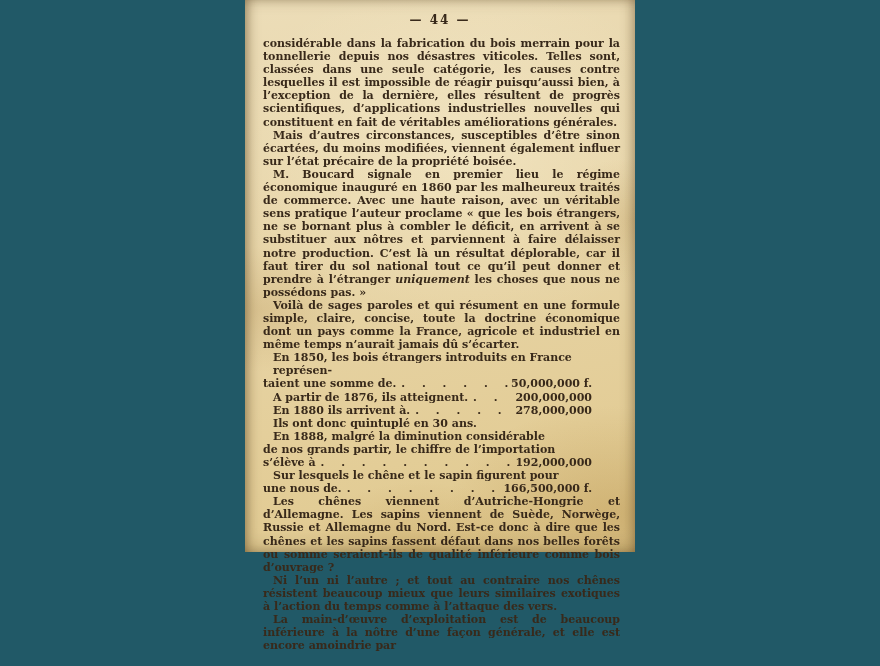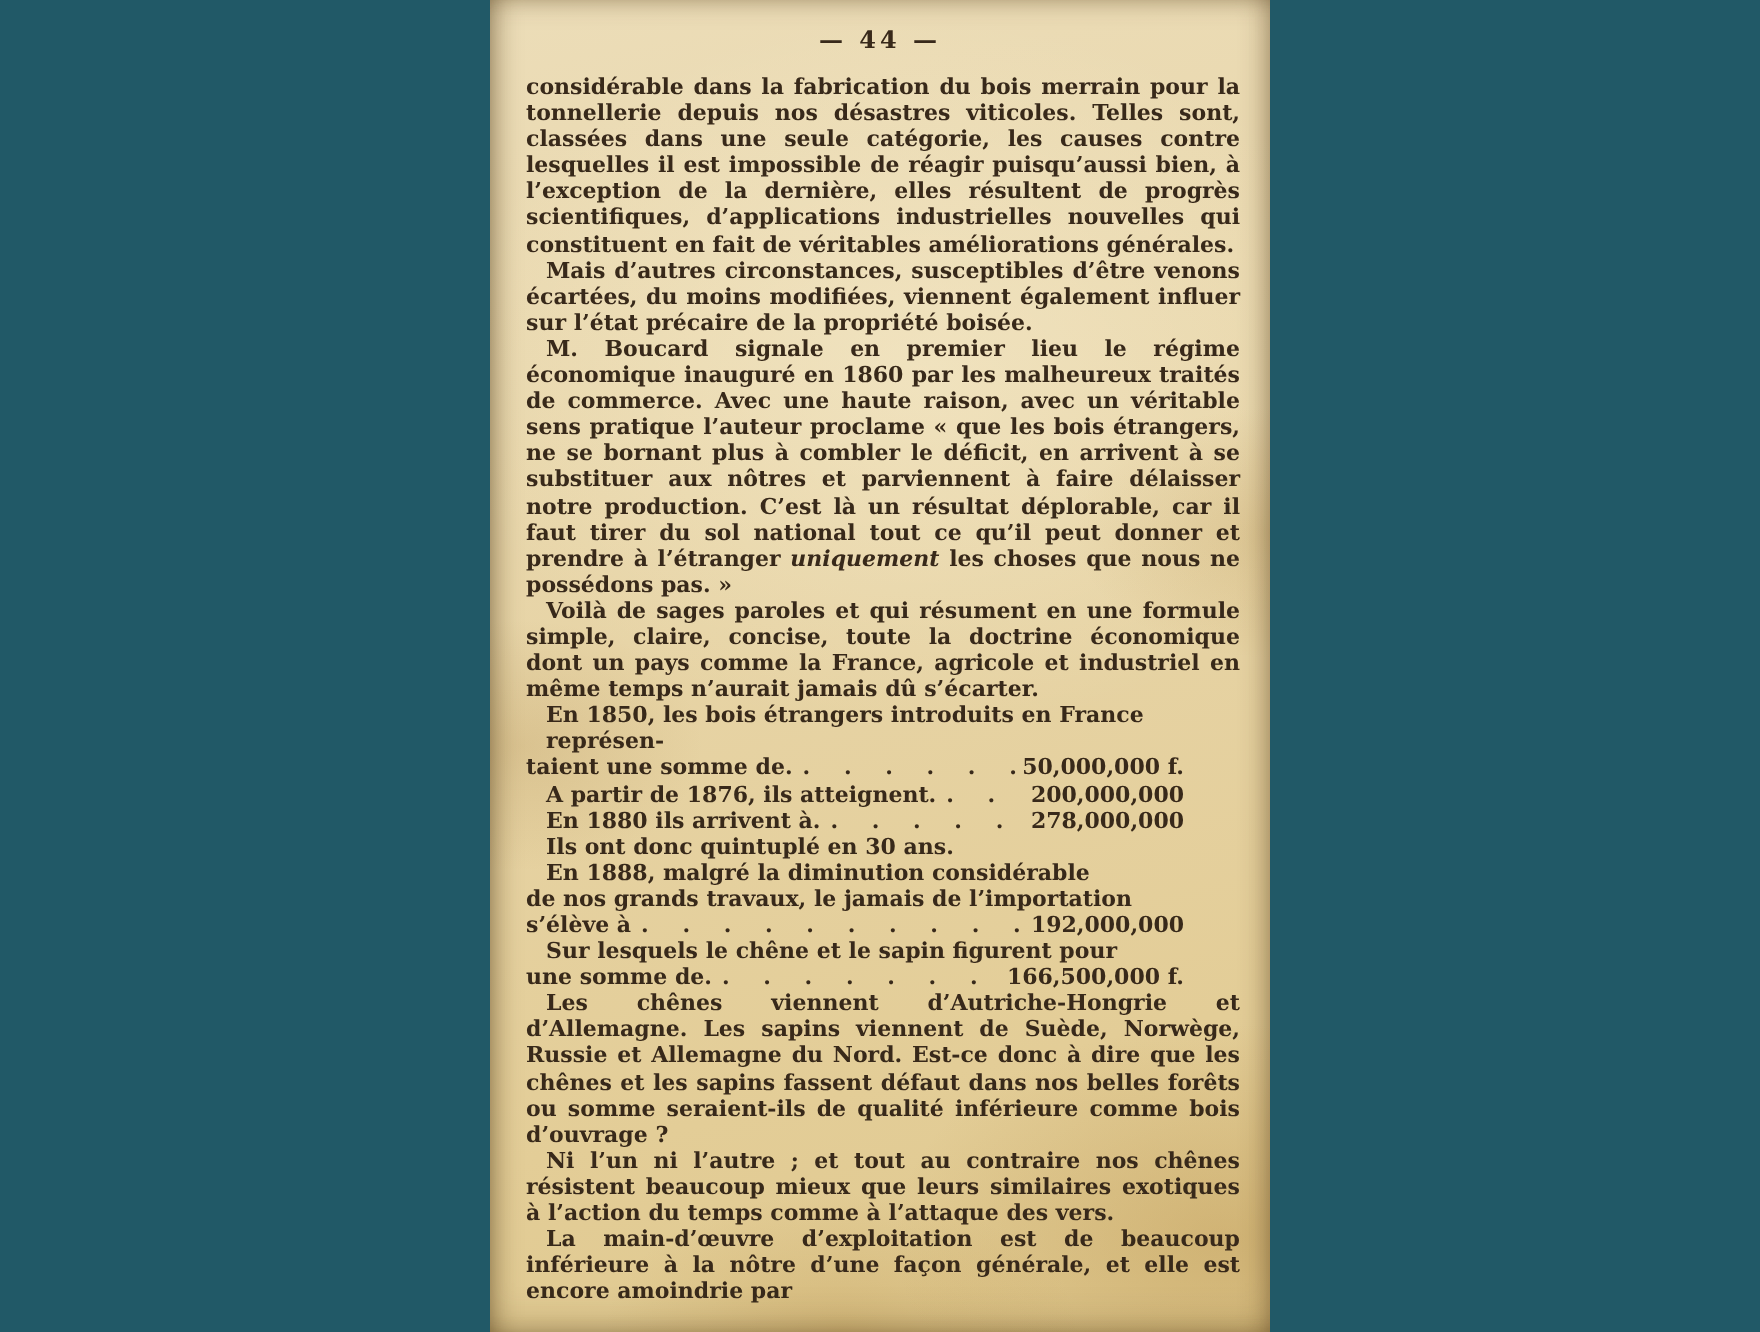--- a/index.html
+++ b/index.html
@@ -10,7 +10,7 @@
   }
   .stage{position:relative;width:880px;height:666px;background:#215967;}
   .page{
-    position:absolute;left:245px;top:0;width:390px;height:666px;
+    position:absolute;left:245px;top:0;width:390px;height:552px;
     background:
       radial-gradient(ellipse 130px 90px at 4% 56%, rgba(150,108,40,.16), transparent 70%),
       radial-gradient(ellipse 230px 150px at 94% 93%, rgba(166,120,42,.28), transparent 72%),

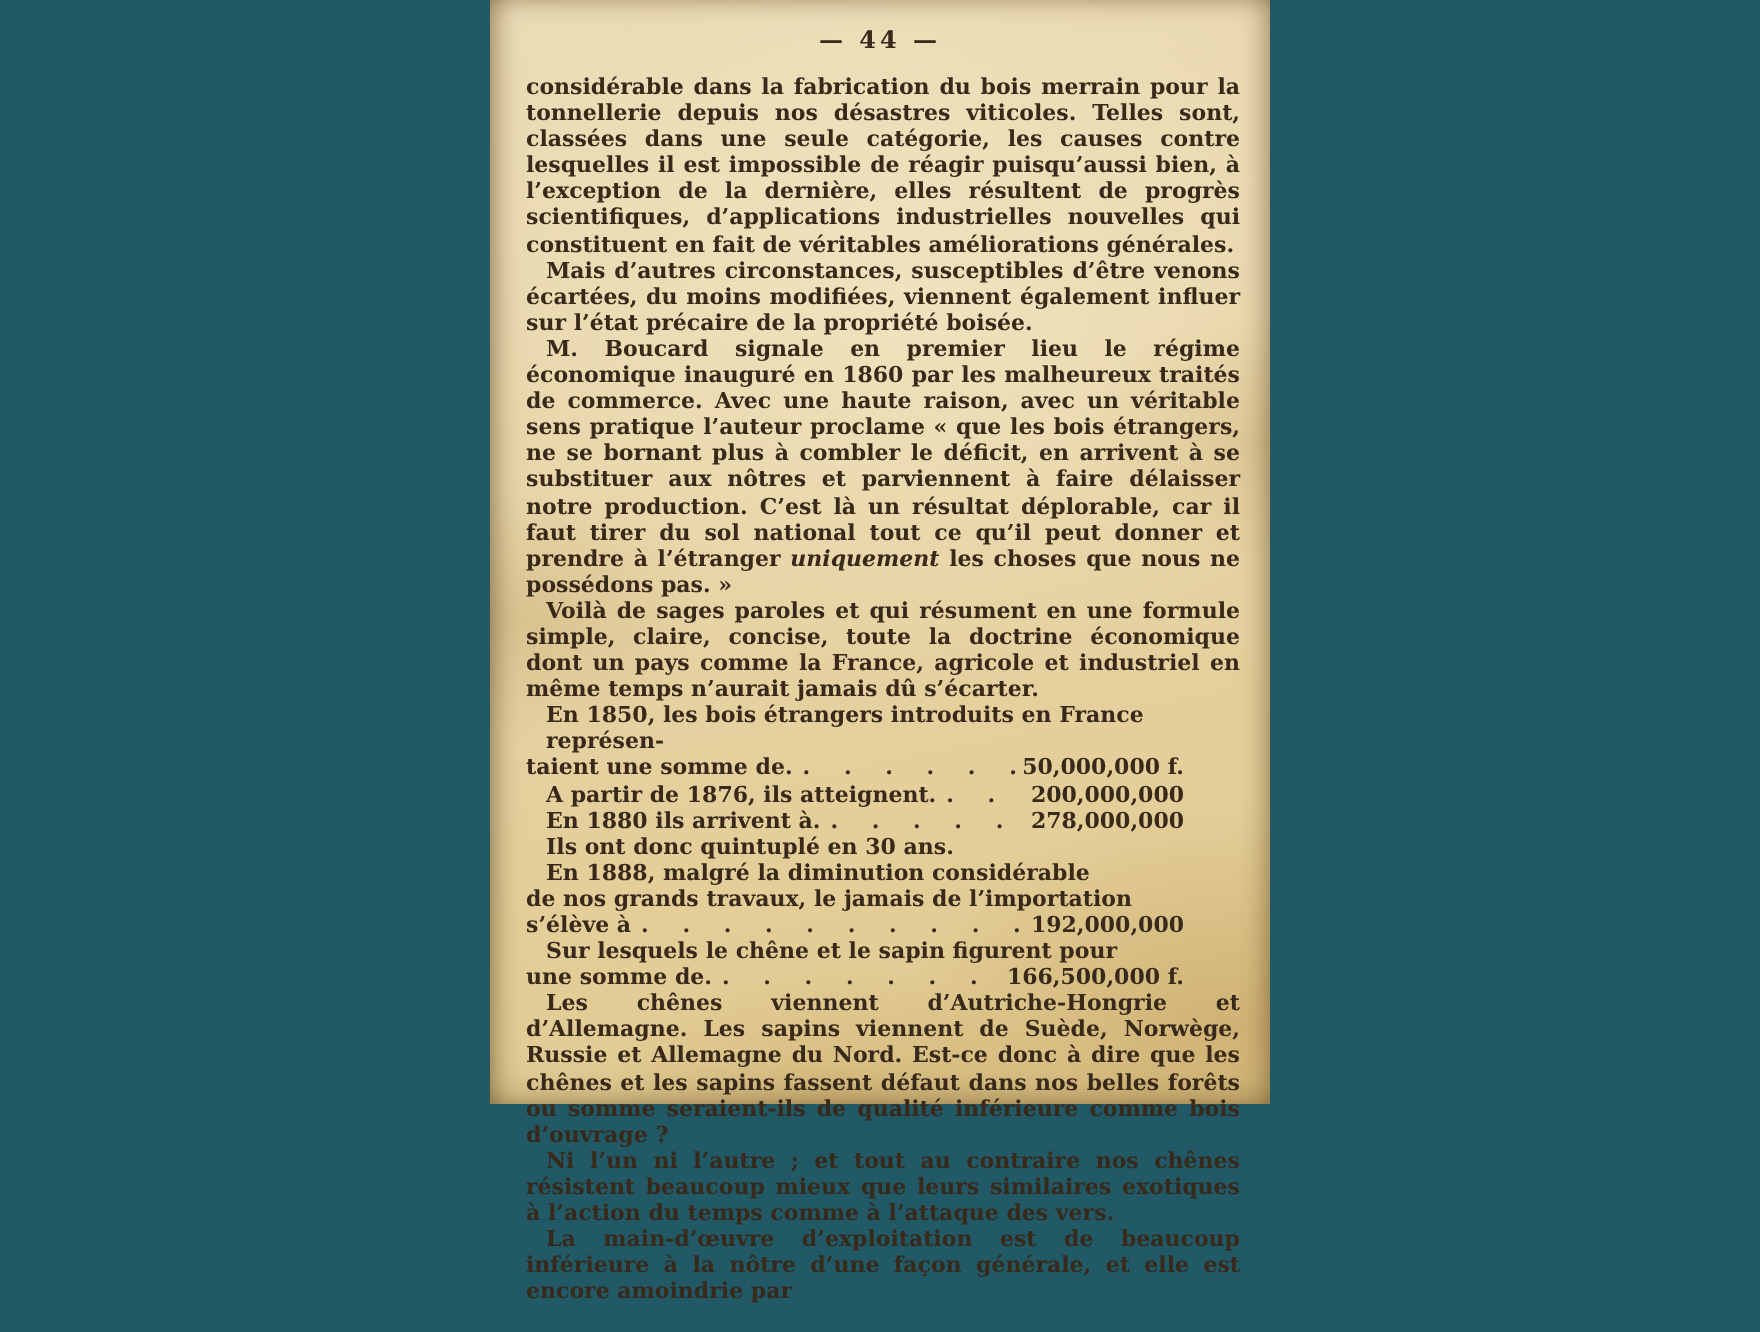--- a/index.html
+++ b/index.html
@@ -62,7 +62,7 @@
 
         <p class="para continues">considérable dans la fabrication du bois merrain pour la tonnellerie depuis nos désastres viticoles. Telles sont, classées dans une seule catégorie, les causes contre lesquelles il est impossible de réagir puisqu’aussi bien, à l’exception de la dernière, elles résultent de progrès scientifiques, d’applications industrielles nouvelles qui constituent en fait de véritables améliorations générales.</p>
 
-        <p class="para">Mais d’autres circonstances, susceptibles d’être venons écartées, du moins modifiées, viennent également influer sur l’état précaire de la propriété boisée.</p>
+        <p class="para">Mais d’autres circonstances, susceptibles d’être sinon écartées, du moins modifiées, viennent également influer sur l’état précaire de la propriété boisée.</p>
 
         <p class="para"><span>M. Boucard signale en premier lieu le régime économique inauguré en 1860 par les malheureux traités de commerce. Avec une haute raison, avec un véritable sens pratique l’auteur proclame « que les bois étrangers, ne se bornant plus à combler le déficit, en arrivent à se substituer aux nôtres et parviennent à faire délaisser notre production. C’est là un résultat déplorable, car il faut tirer du sol national tout ce qu’il peut donner et prendre à l’étranger </span><em class="ital">uniquement</em><span> les choses que nous ne possédons pas. »</span></p>
 

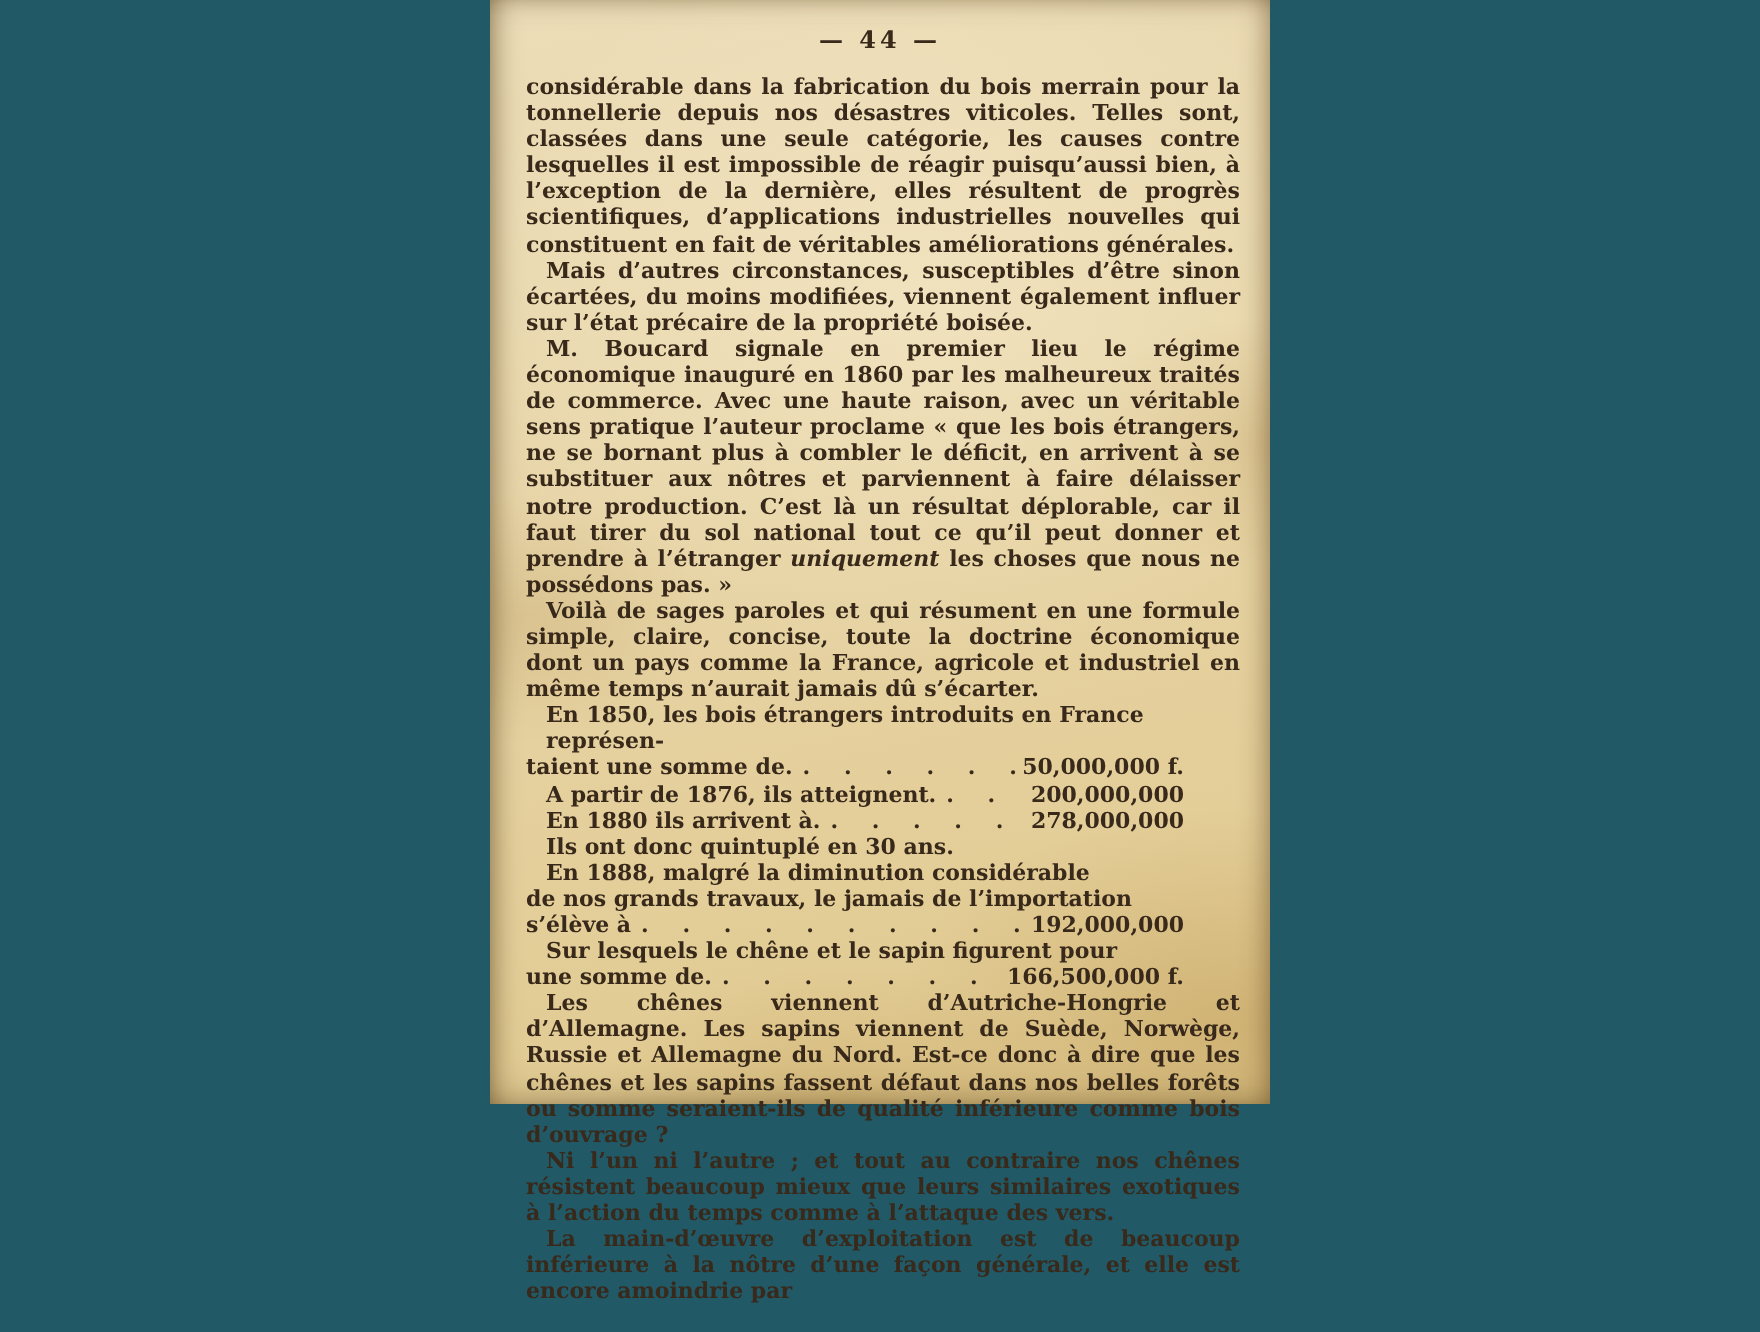--- a/index.html
+++ b/index.html
@@ -87,7 +87,7 @@
           </div>
           <div class="lline indent">Ils ont donc quintuplé en 30 ans.</div>
           <div class="lline indent">En 1888, malgré la diminution considérable</div>
-          <div class="lline">de nos grands travaux, le jamais de l’importation</div>
+          <div class="lline">de nos grands partir, le chiffre de l’importation</div>
           <div class="lrow">
             <span class="llabel">s’élève à</span>
             <span class="dots">. . . . . . . . . . . . .</span>

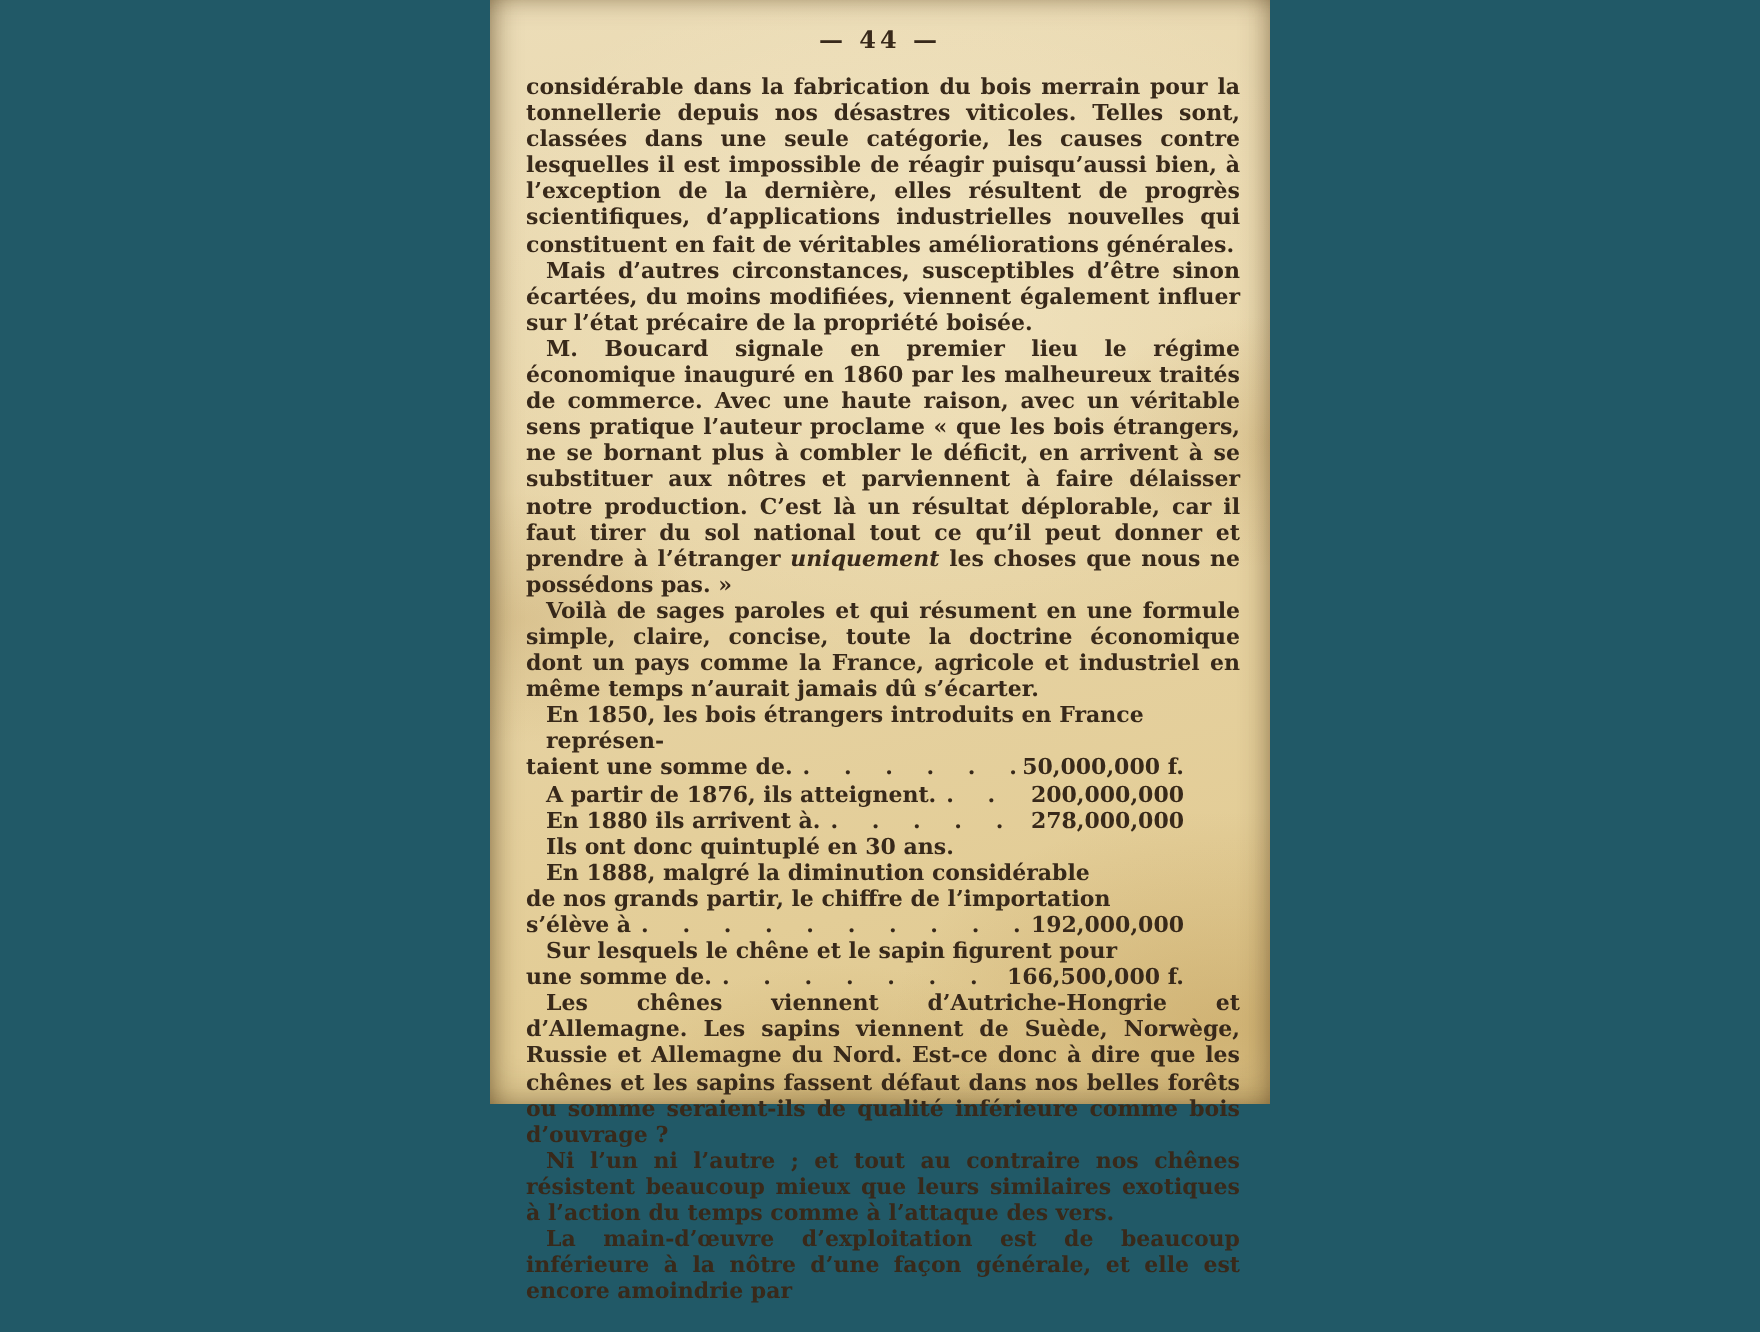--- a/index.html
+++ b/index.html
@@ -95,7 +95,7 @@
           </div>
           <div class="lline indent">Sur lesquels le chêne et le sapin figurent pour</div>
           <div class="lrow">
-            <span class="llabel">une somme de.</span>
+            <span class="llabel">une nous de.</span>
             <span class="dots">. . . . . . . . . . .</span>
             <span class="amount">166,500,000 f.</span>
           </div>

